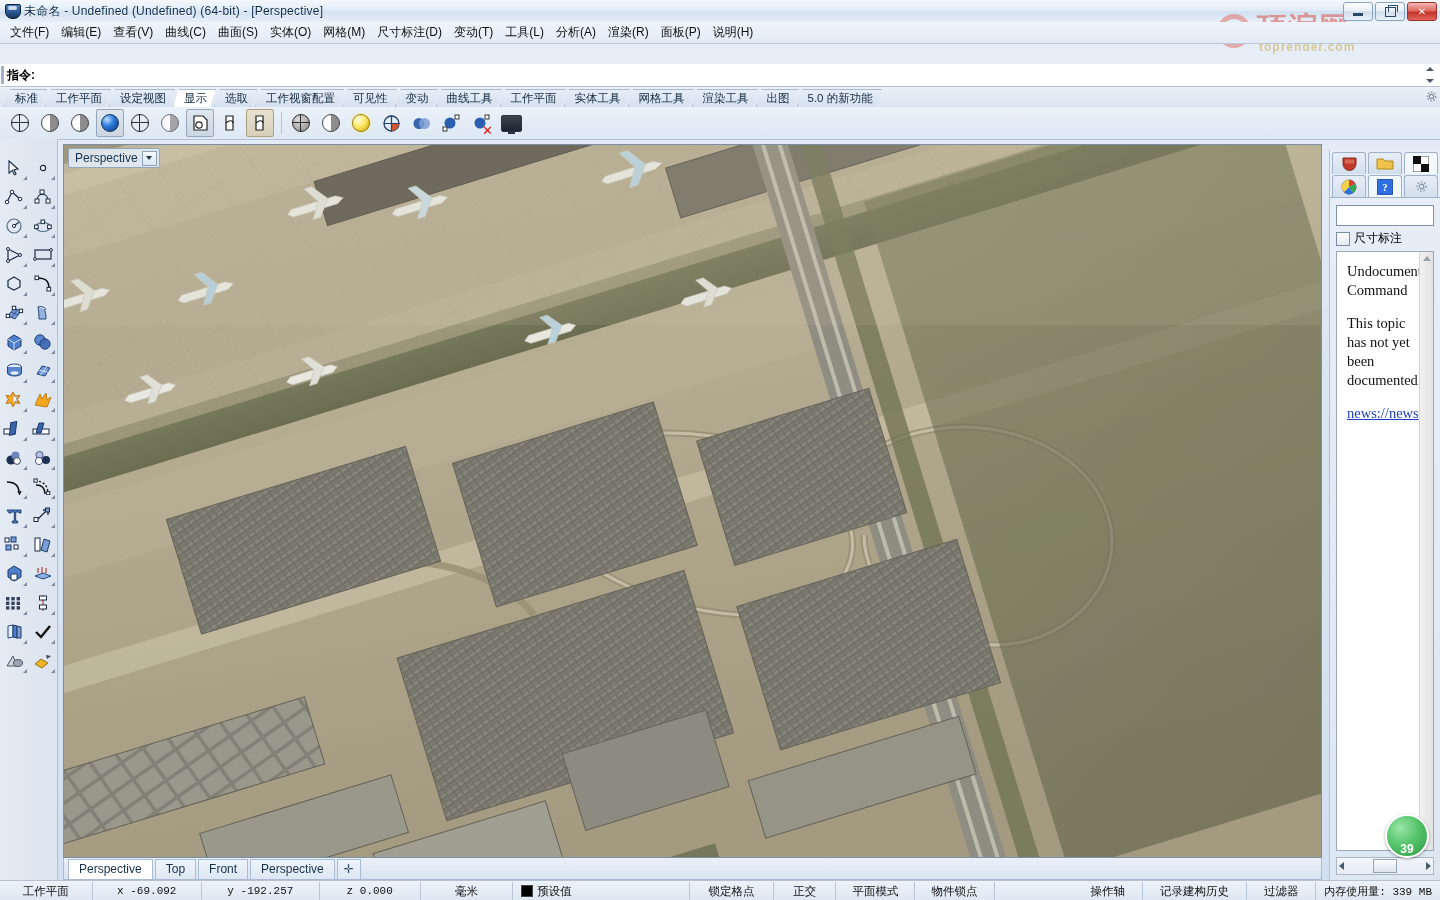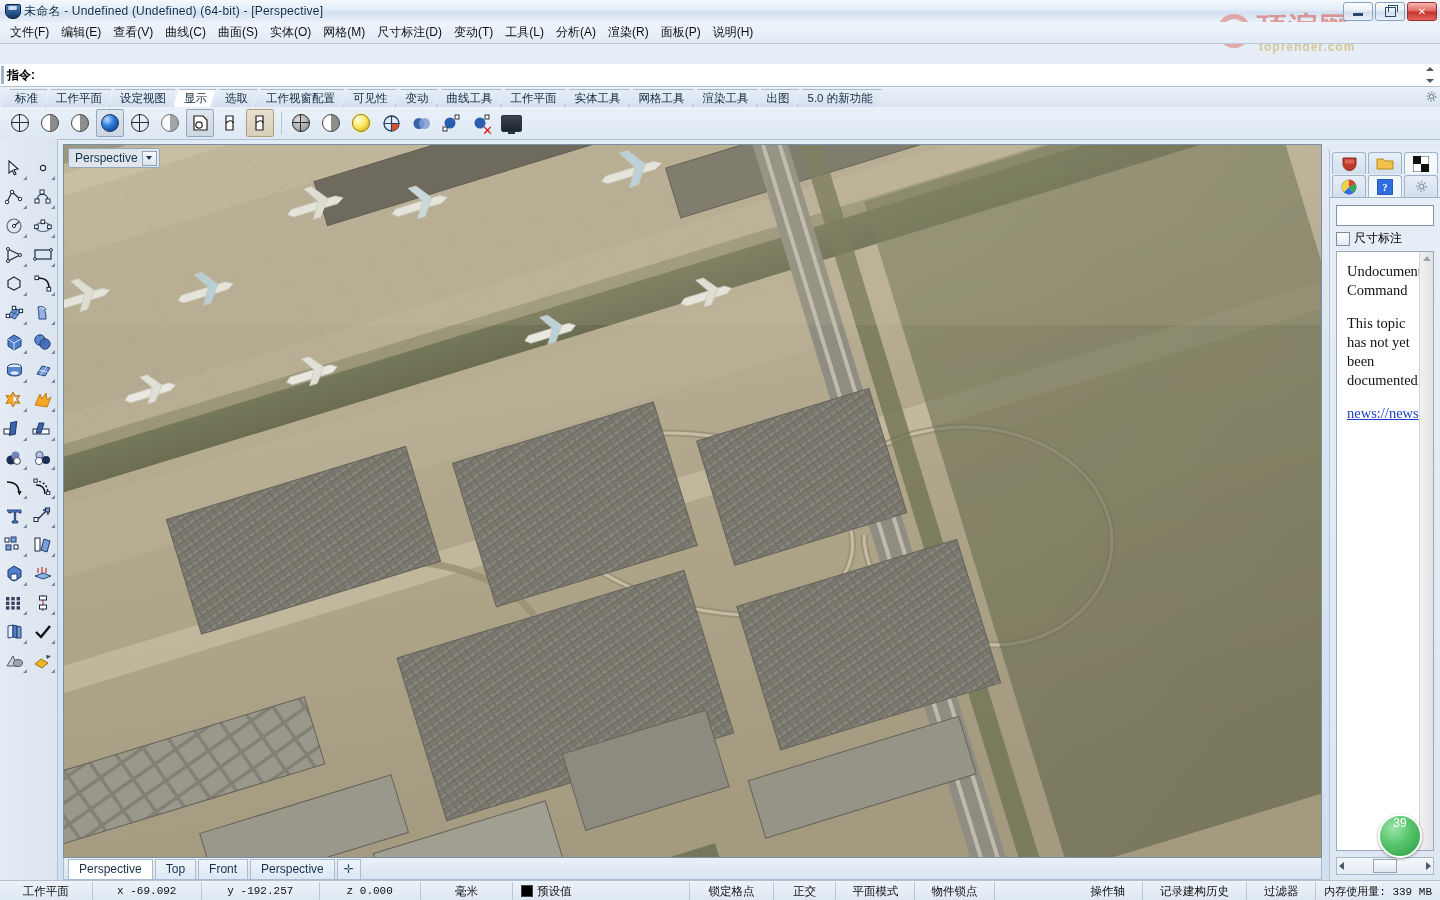--- a/index.html
+++ b/index.html
@@ -167,10 +167,10 @@
     border:1px solid #94a5b7;}
 
   
-  .rotwidget{position:absolute;right:18px;bottom:22px;width:40px;height:40px;border-radius:50%;
+  .rotwidget{position:absolute;right:11px;bottom:22px;width:40px;height:40px;border-radius:50%;
     background:radial-gradient(circle at 34% 30%,#9ae6a8 0%,#55c46a 45%,#2f9c47 100%);
     border:2px solid #ffffff;box-shadow:0 1px 3px rgba(0,0,0,.4);
-    display:flex;align-items:flex-start;justify-content:center;color:#fff;font-size:12px;font-weight:normal;}
+    display:flex;align-items:flex-end;justify-content:center;color:#fff;font-size:12px;font-weight:bold;}
 
   
   .statusbar{position:absolute;left:0;top:880px;width:1440px;height:20px;

